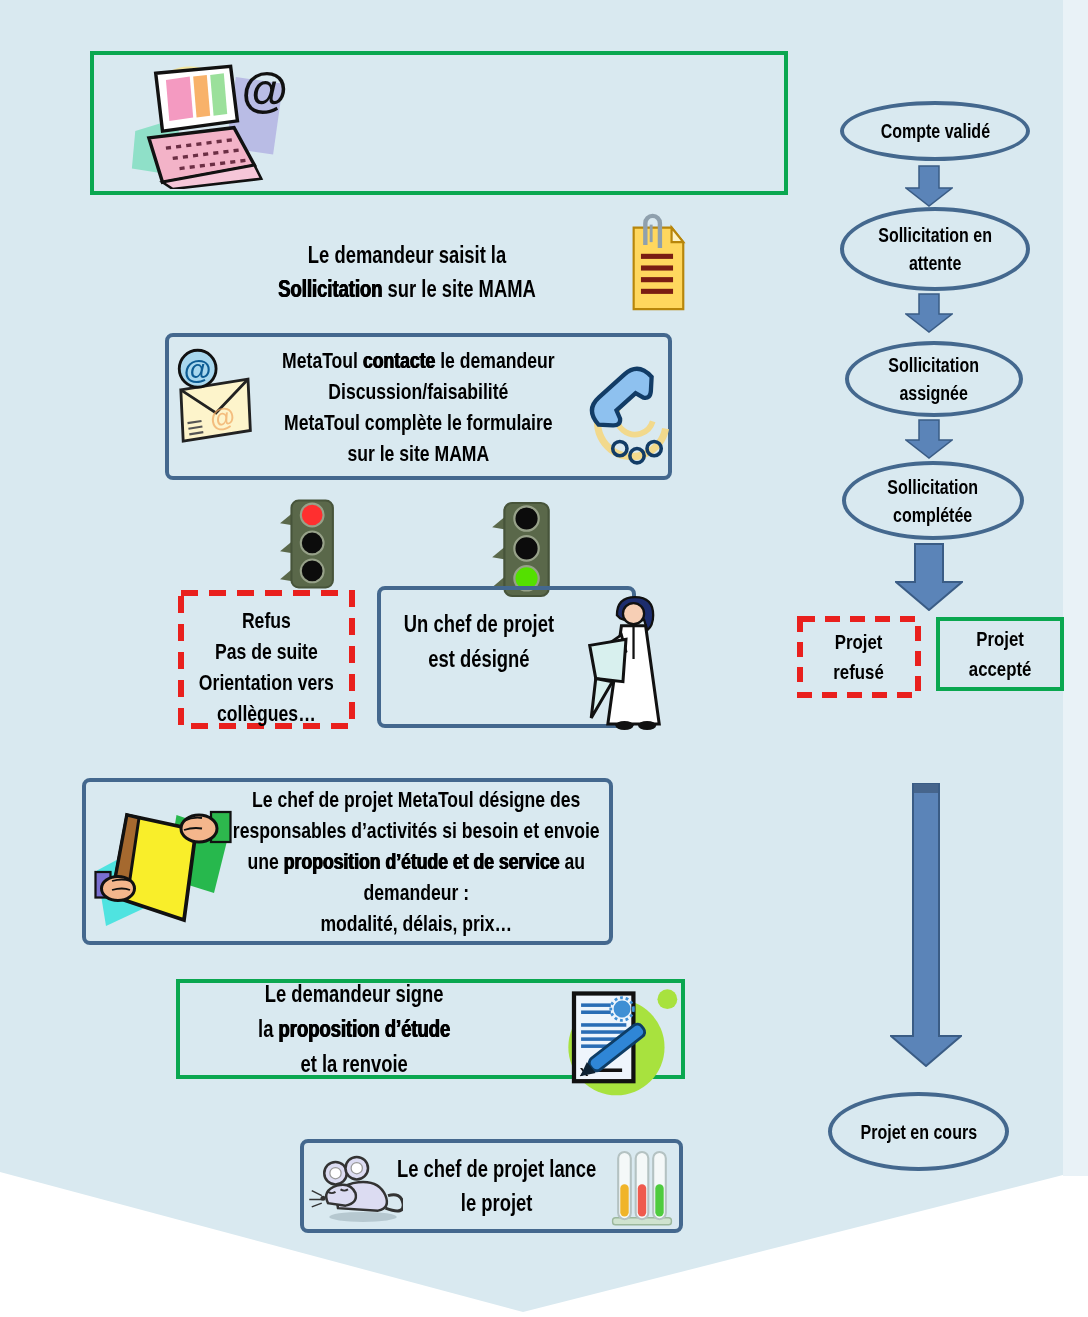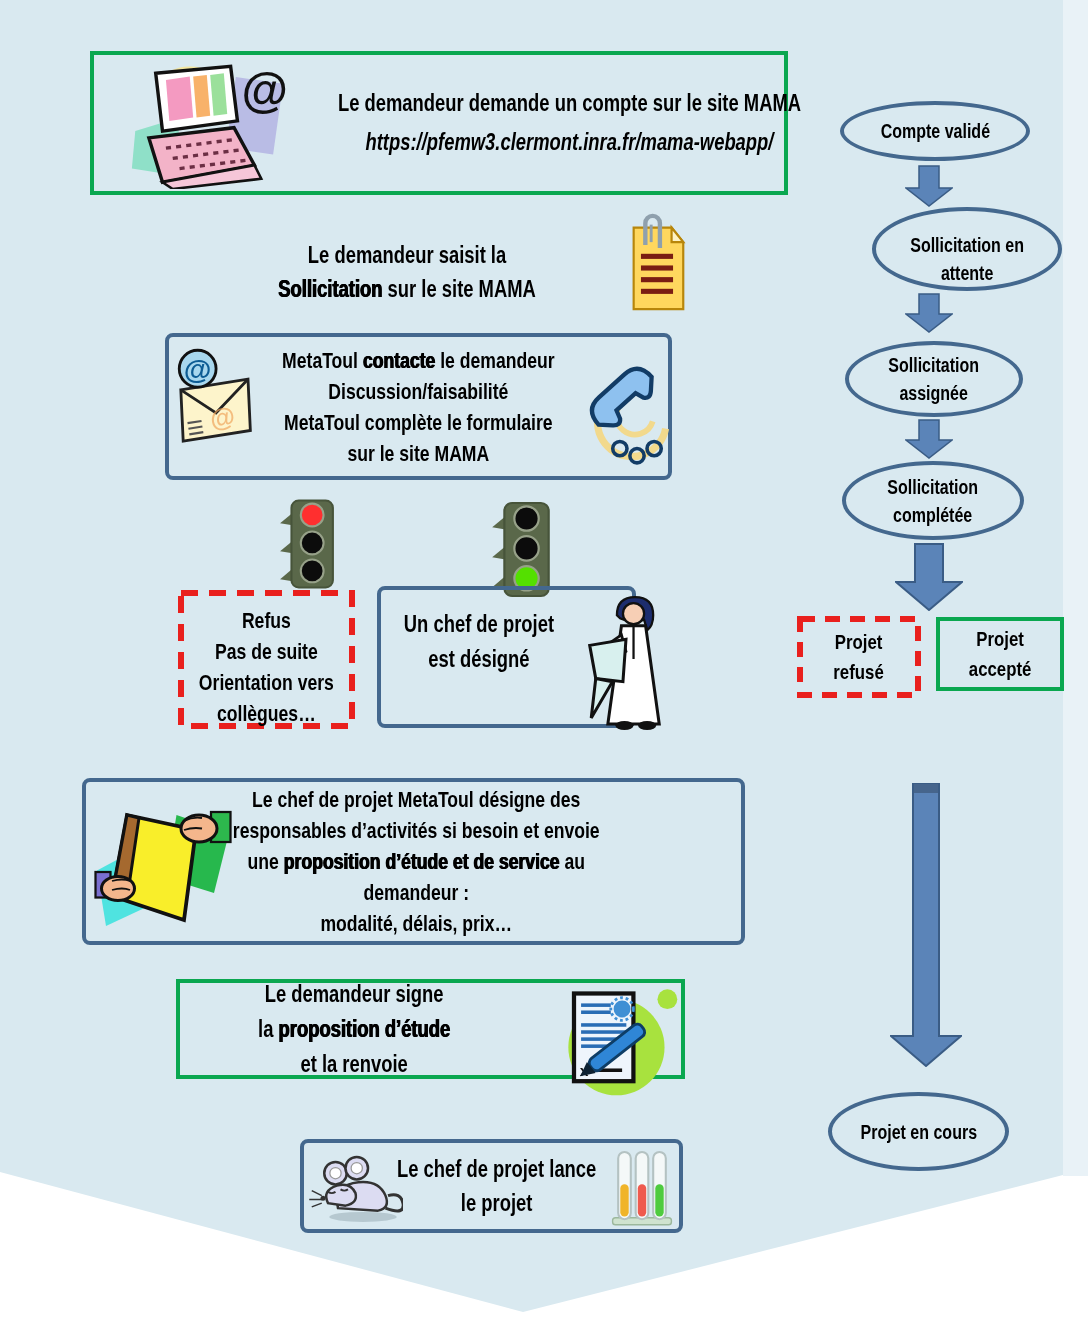--- a/index.html
+++ b/index.html
@@ -52,12 +52,6 @@
       <polygon points="18,70 72,60 76,68 24,74" fill="#f6c6d8" stroke="#111" stroke-width="1.5"></polygon>
       <text x="78" y="26" font-size="28" font-weight="bold" fill="#111" text-anchor="middle">@</text>
     </svg>
-    <div class="tw b1t" style="left:262px;right:2px;top:0;bottom:0;">
-      <div class="txt">
-        <div class="l">Le demandeur demande un compte sur le site MAMA</div>
-        <div class="l url">https://pfemw3.clermont.inra.fr/mama-webapp/</div>
-      </div>
-    </div>
   </div>
 
   <div class="tw s2" style="left:227px;top:228px;width:360px;height:72px;margin-top:8px;">

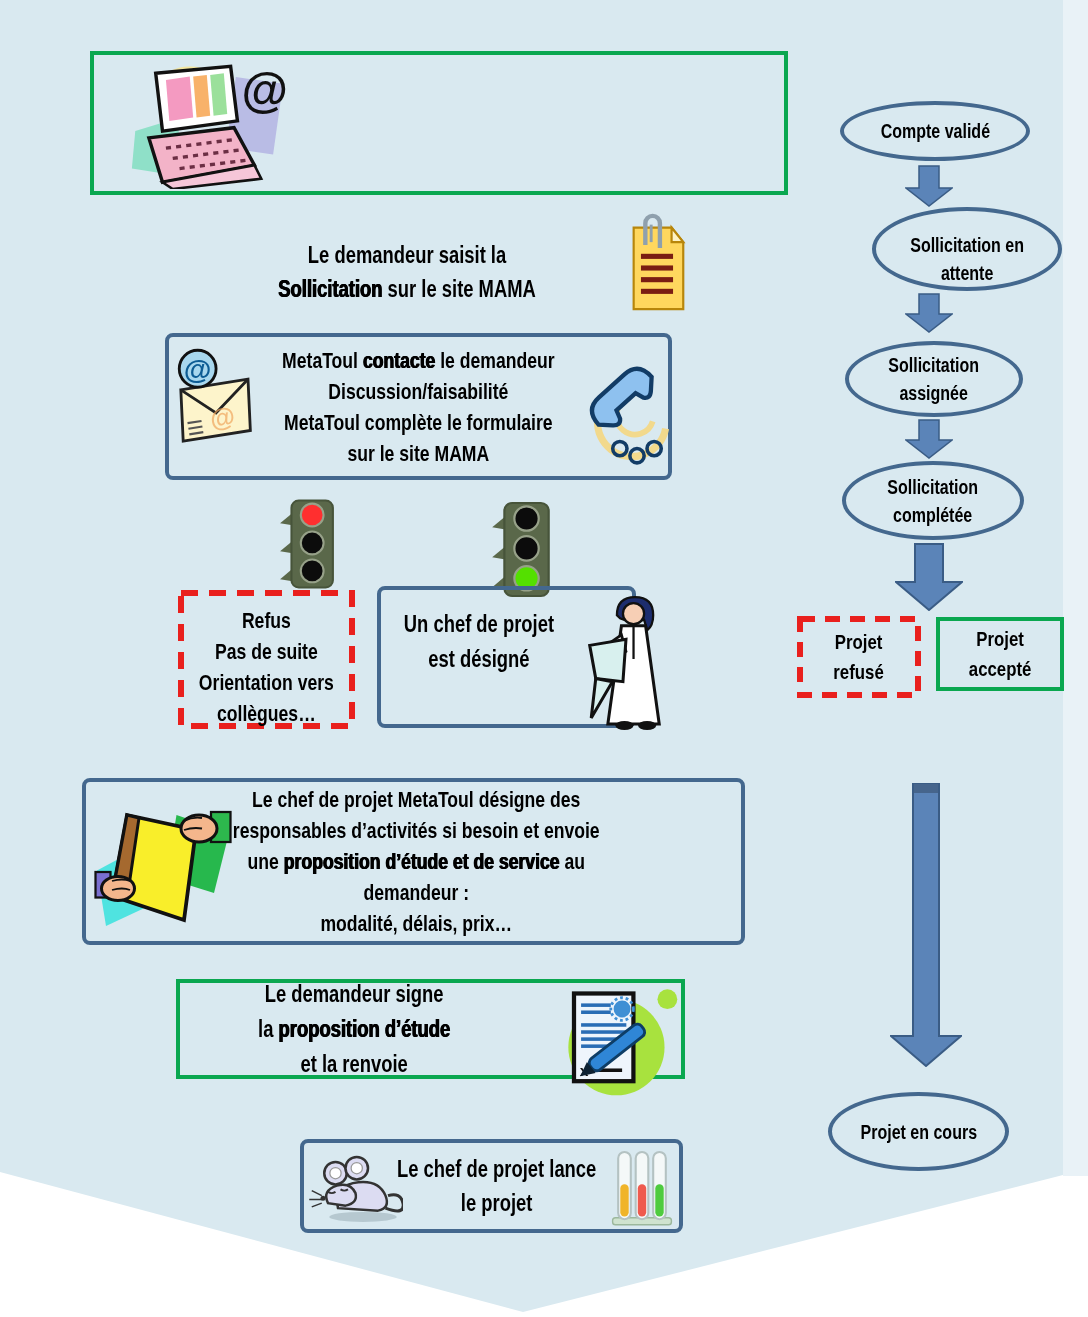--- a/index.html
+++ b/index.html
@@ -249,7 +249,7 @@
     <polygon points="14,1 34,1 34,23 47,23 24,41 1,23 14,23" fill="#5b84b8" stroke="#3a5c85" stroke-width="1.5"></polygon>
   </svg>
 
-  <div class="ell" style="left:872px;top:207px;width:190px;height:84px;align-items:flex-end;">
+  <div class="ell" style="left:840px;top:207px;width:190px;height:84px;">
     <div class="txt">
       <div class="l">Sollicitation en</div>
       <div class="l">attente</div>

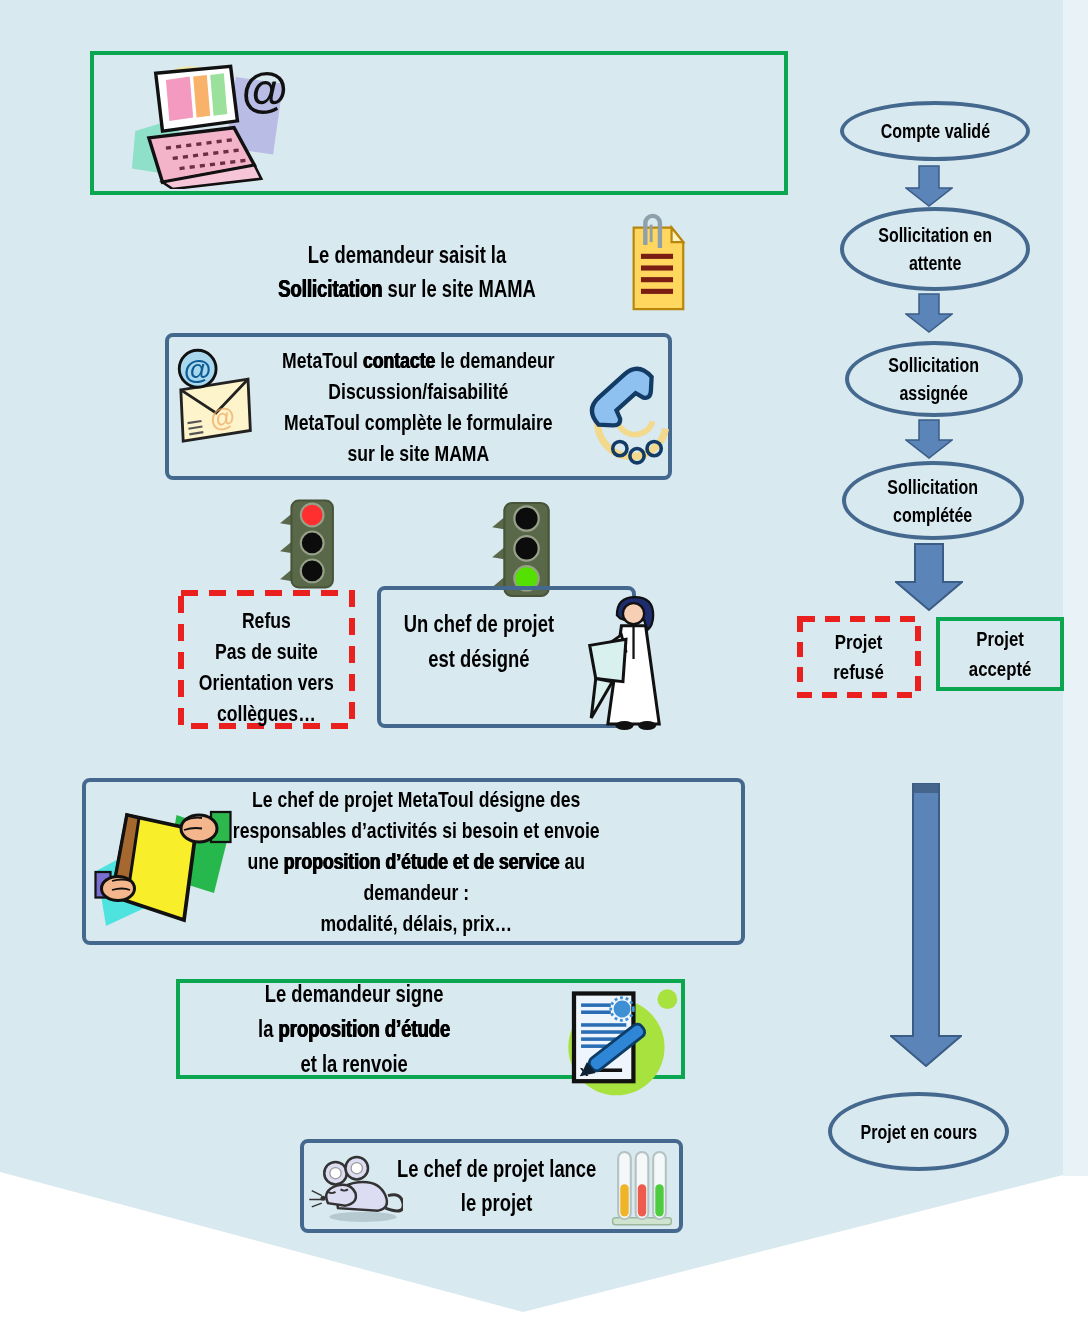--- a/index.html
+++ b/index.html
@@ -155,7 +155,7 @@
     <ellipse cx="42" cy="87" rx="6" ry="3" fill="#111"></ellipse>
   </svg>
 
-  <div class="box bblue big" style="left:82px;top:778px;width:663px;height:167px;">
+  <div class="box bblue big" style="left:82px;top:778px;width:531px;height:167px;">
     <svg class="abs" style="left:8px;top:6px;" width="150" height="150" viewBox="0 0 100 100">
       <polygon points="2,55 30,40 38,78 8,92" fill="#4fe3e0"></polygon>
       <polygon points="55,18 90,30 80,70 48,60" fill="#27b84d"></polygon>

